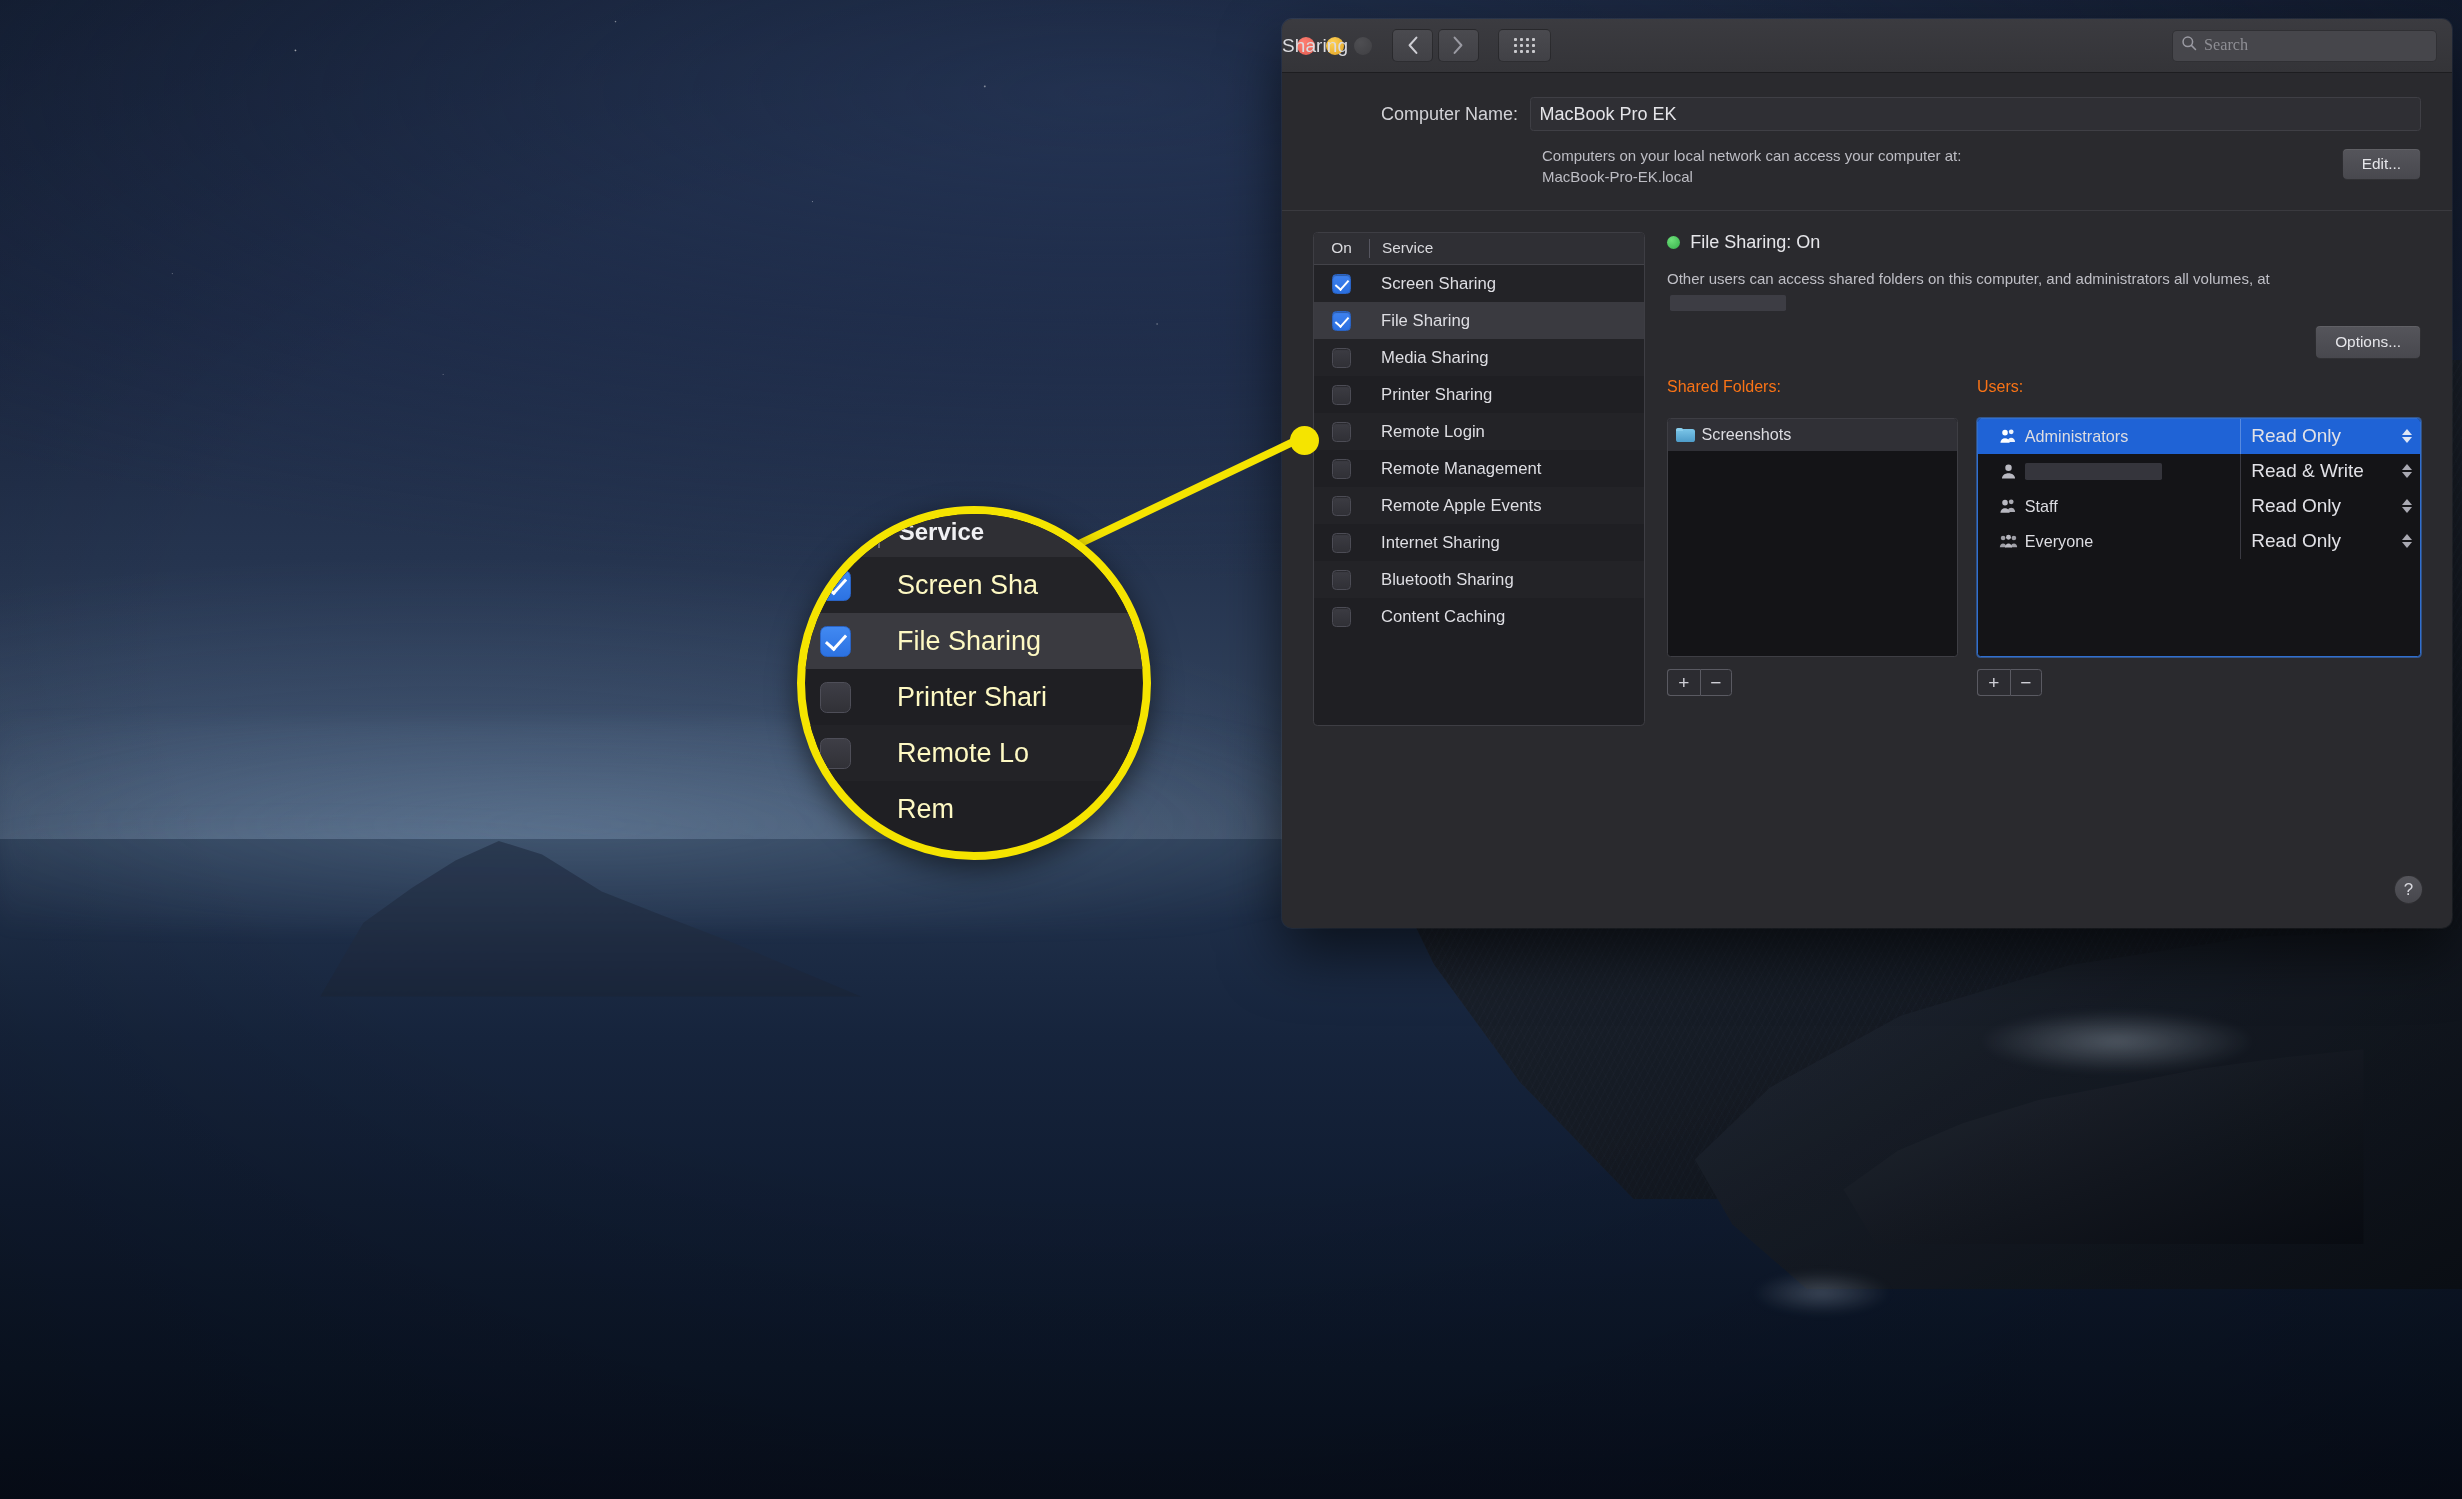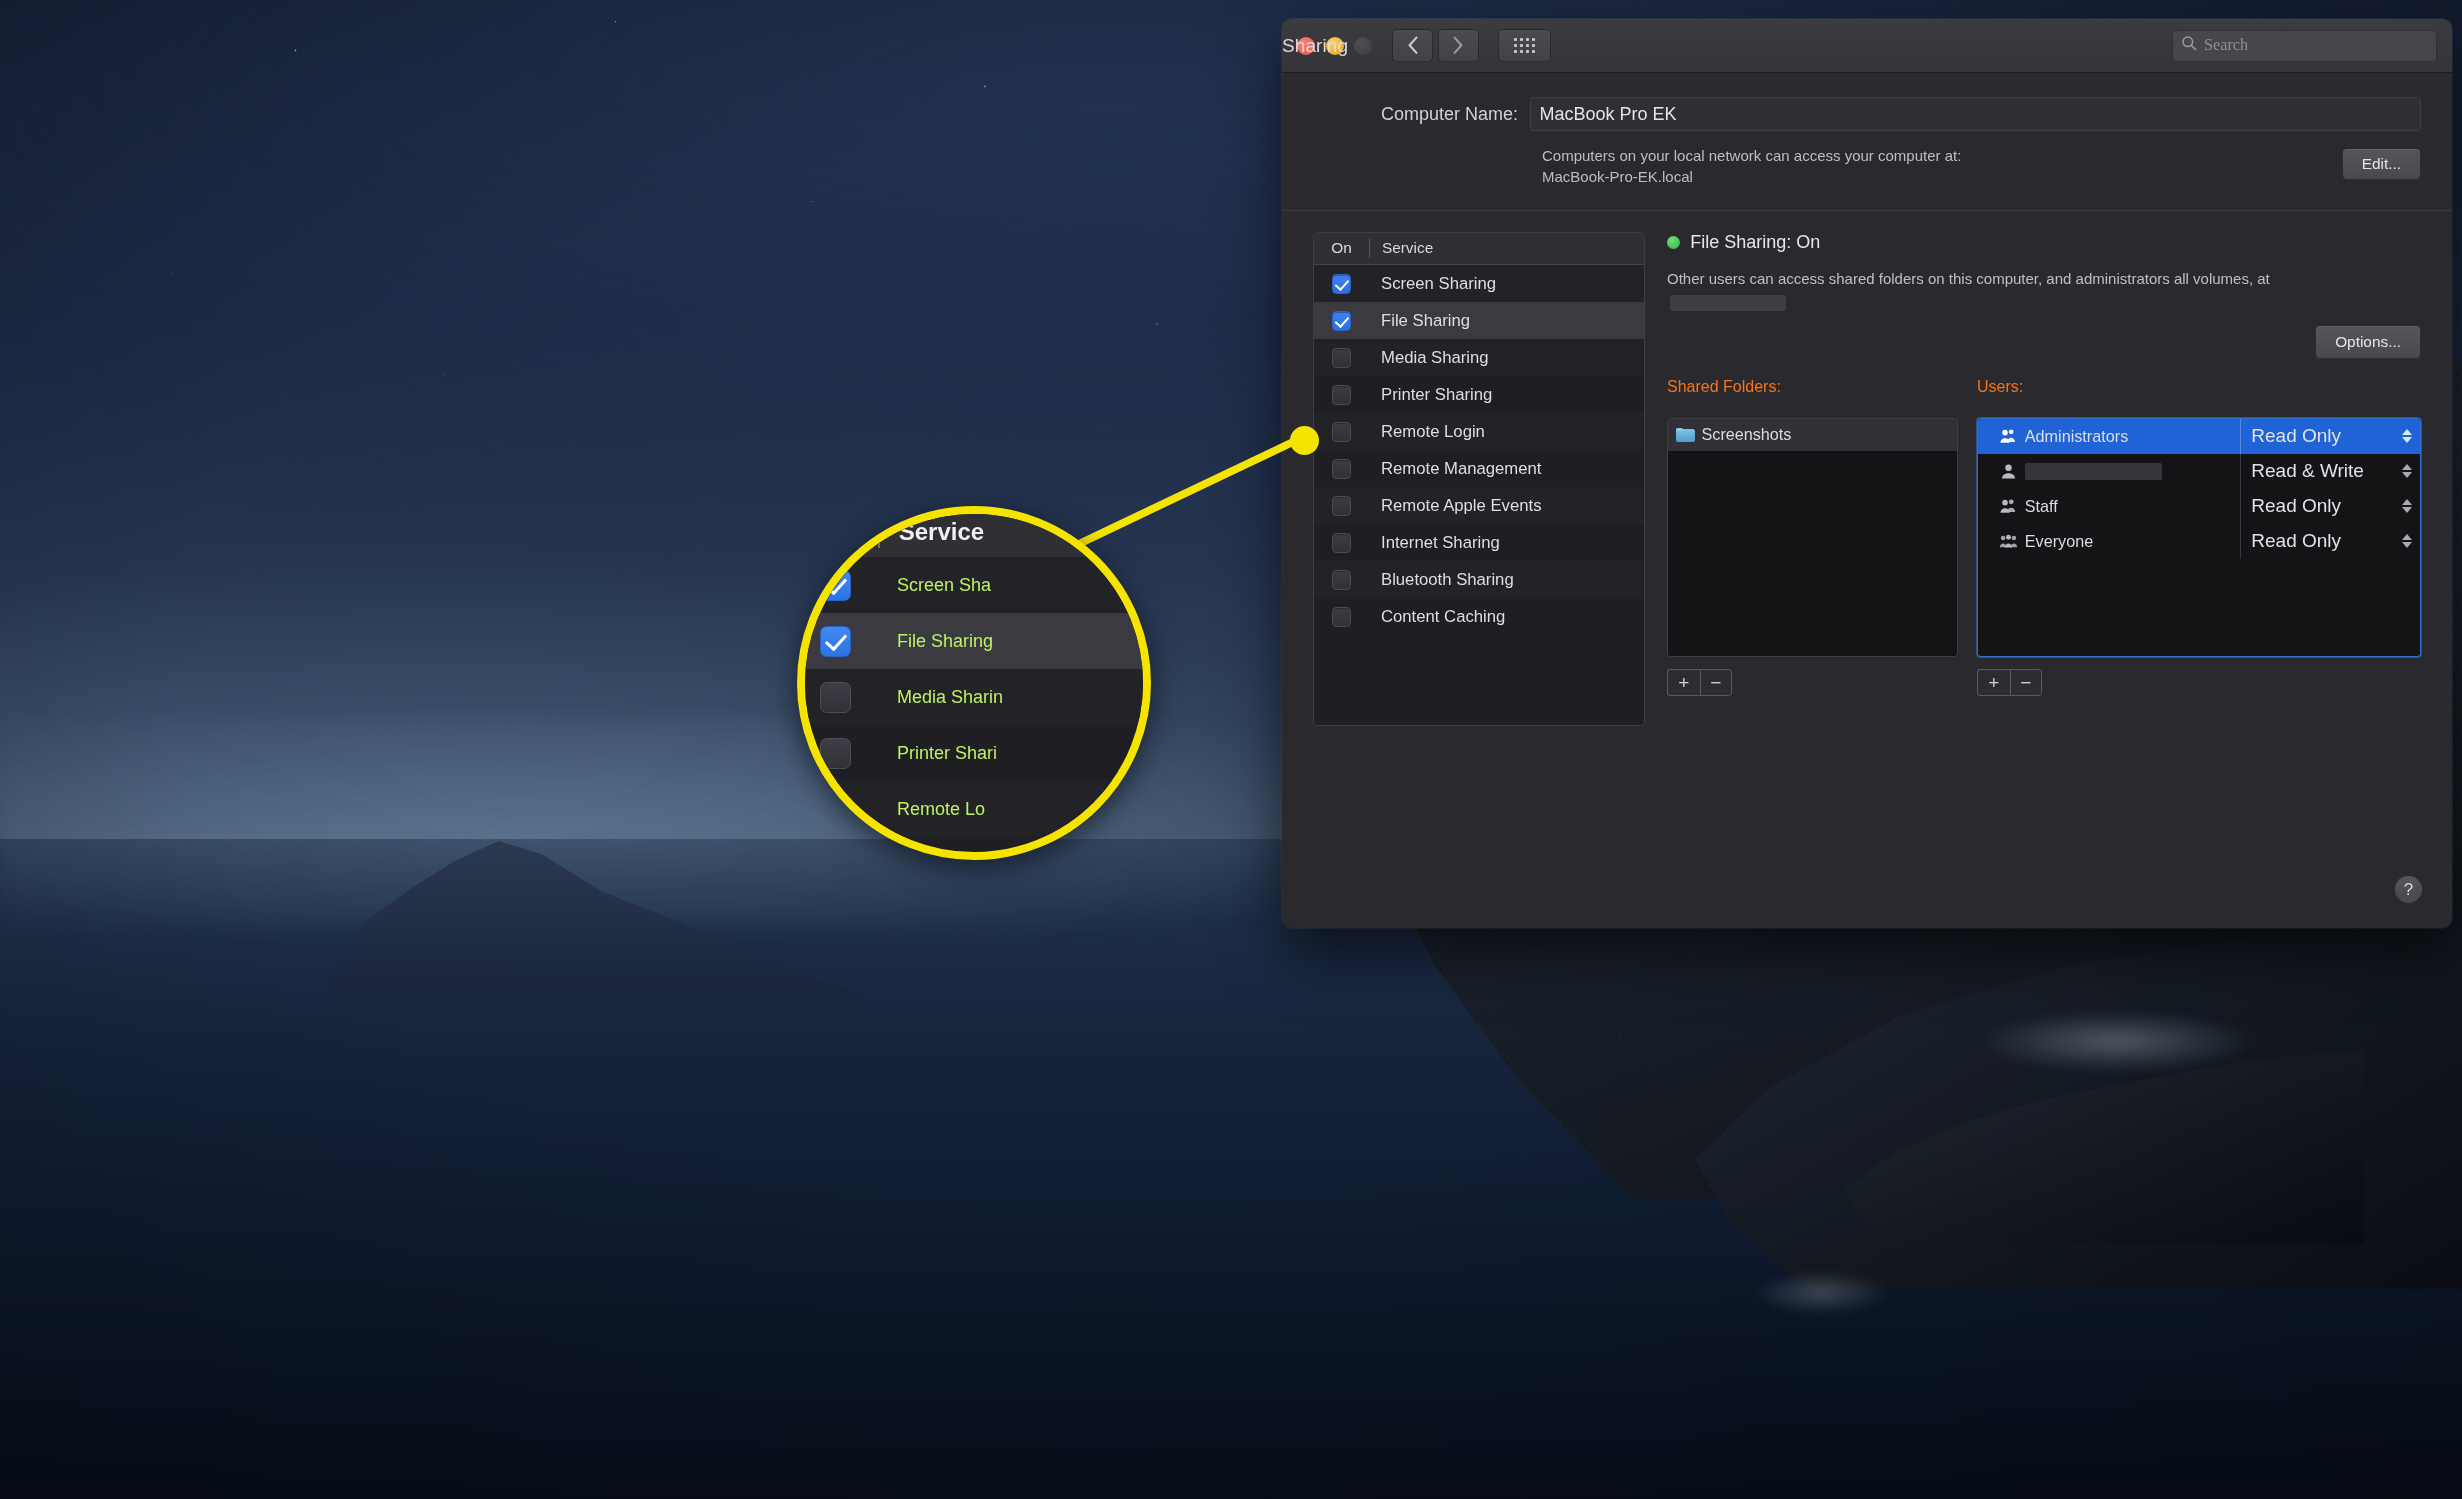--- a/index.html
+++ b/index.html
@@ -393,7 +393,7 @@
     border: solid #fff; border-width: 0 3.4px 3.4px 0;
     transform: rotate(42deg);
   }
-  .mag-name { padding-left: 19px; font-size: 18px; color: #bef264; white-space: nowrap; }
+  .mag-name { padding-left: 19px; font-size: 27px; color: #fef9c3; white-space: nowrap; }
   #mag-dot {
     position:absolute;
     left: 1290px; top: 426px;

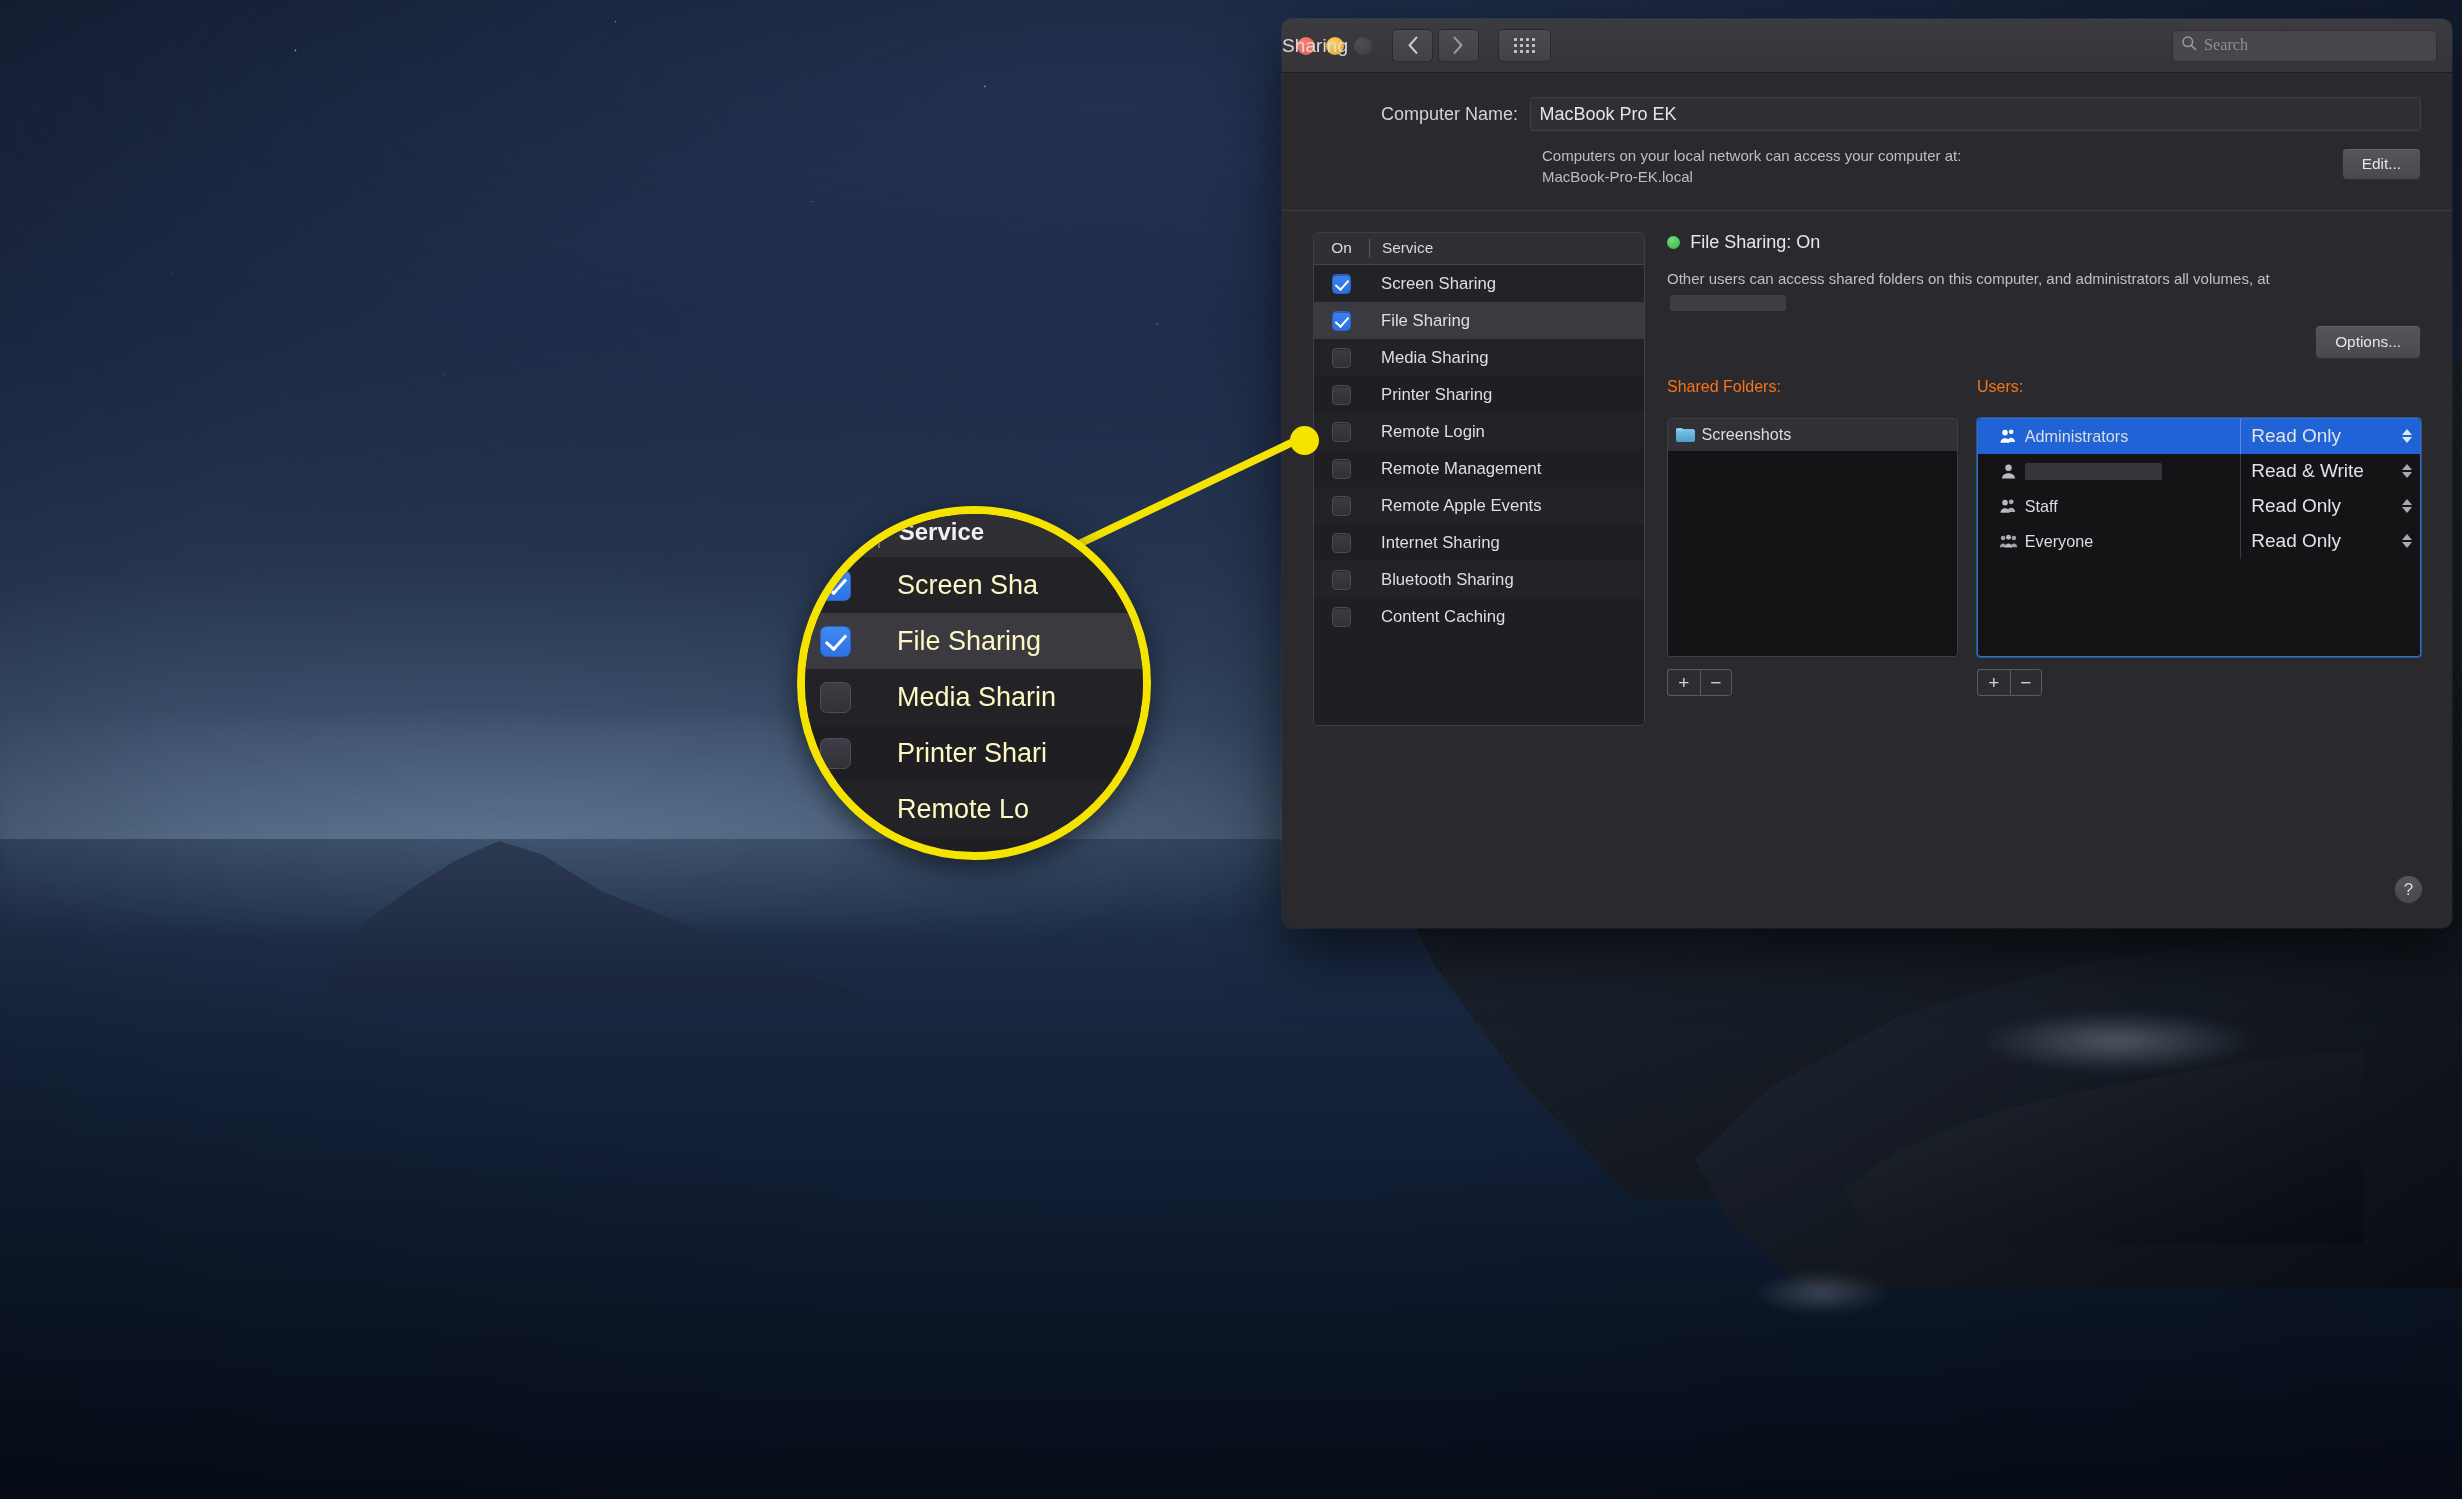--- a/index.html
+++ b/index.html
@@ -702,12 +702,6 @@
           </div>
           <div class="mag-name">File Sharing</div>
         </div>
-        <div class="mag-row alt">
-          <div class="mag-cb-cell">
-            <div class="mcb"></div>
-          </div>
-          <div class="mag-name">Media Sharin</div>
-        </div>
         <div class="mag-row">
           <div class="mag-cb-cell">
             <div class="mcb"></div>

